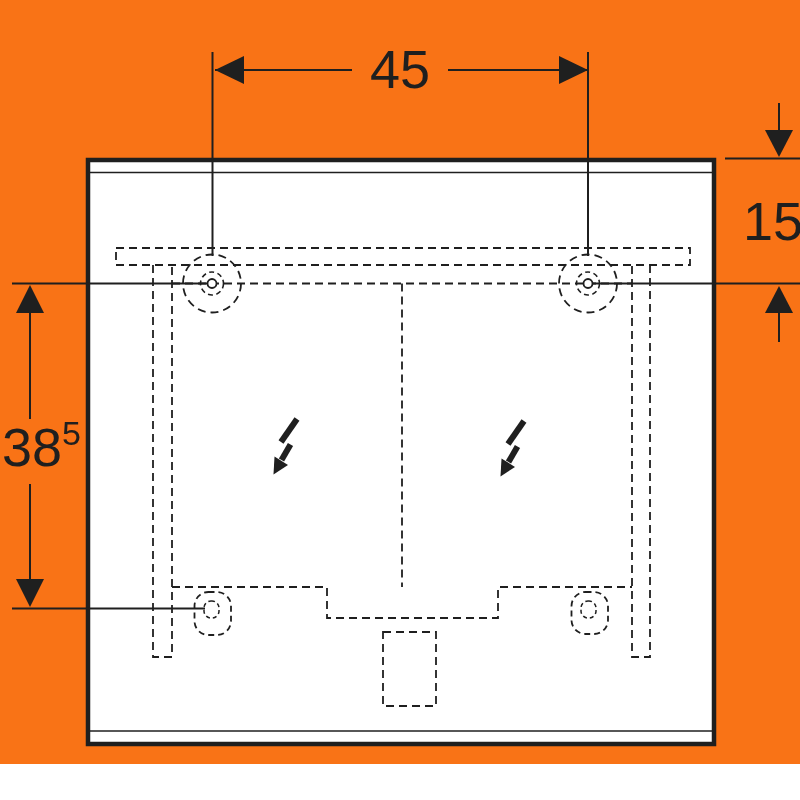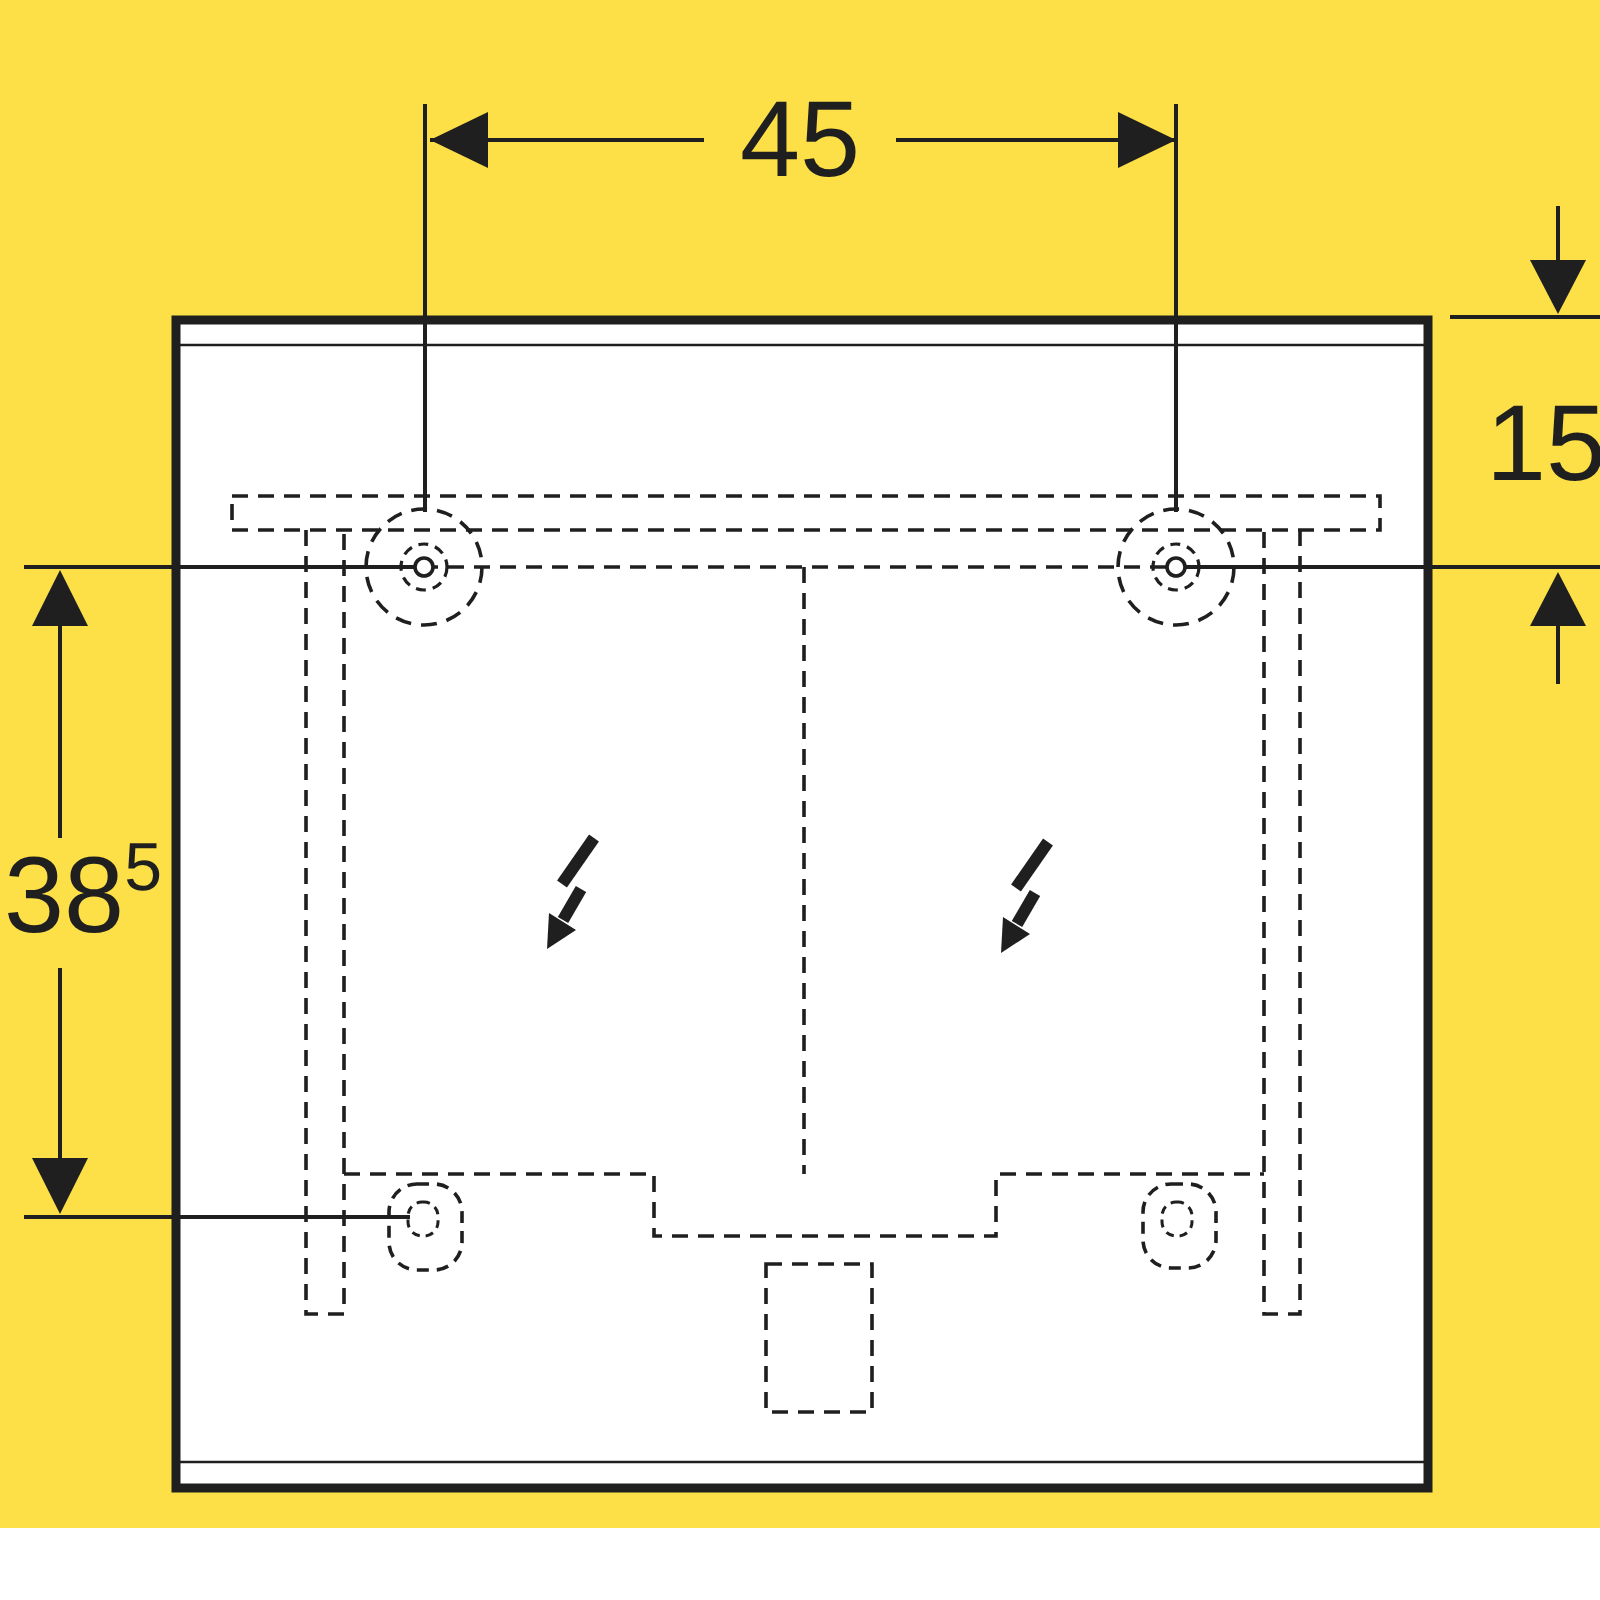--- a/index.html
+++ b/index.html
@@ -5,7 +5,7 @@
   :root { --lc: #1f1f1f; }
   html,body { margin:0; padding:0; background:#ffffff; }
   .stage {
-    position:relative; width:800px; height:764px; background:#fde047;
+    position:relative; width:800px; height:764px; background:#f97316;
     font-family:"Liberation Sans", sans-serif; overflow:hidden;
   }
   svg { display:block; }

